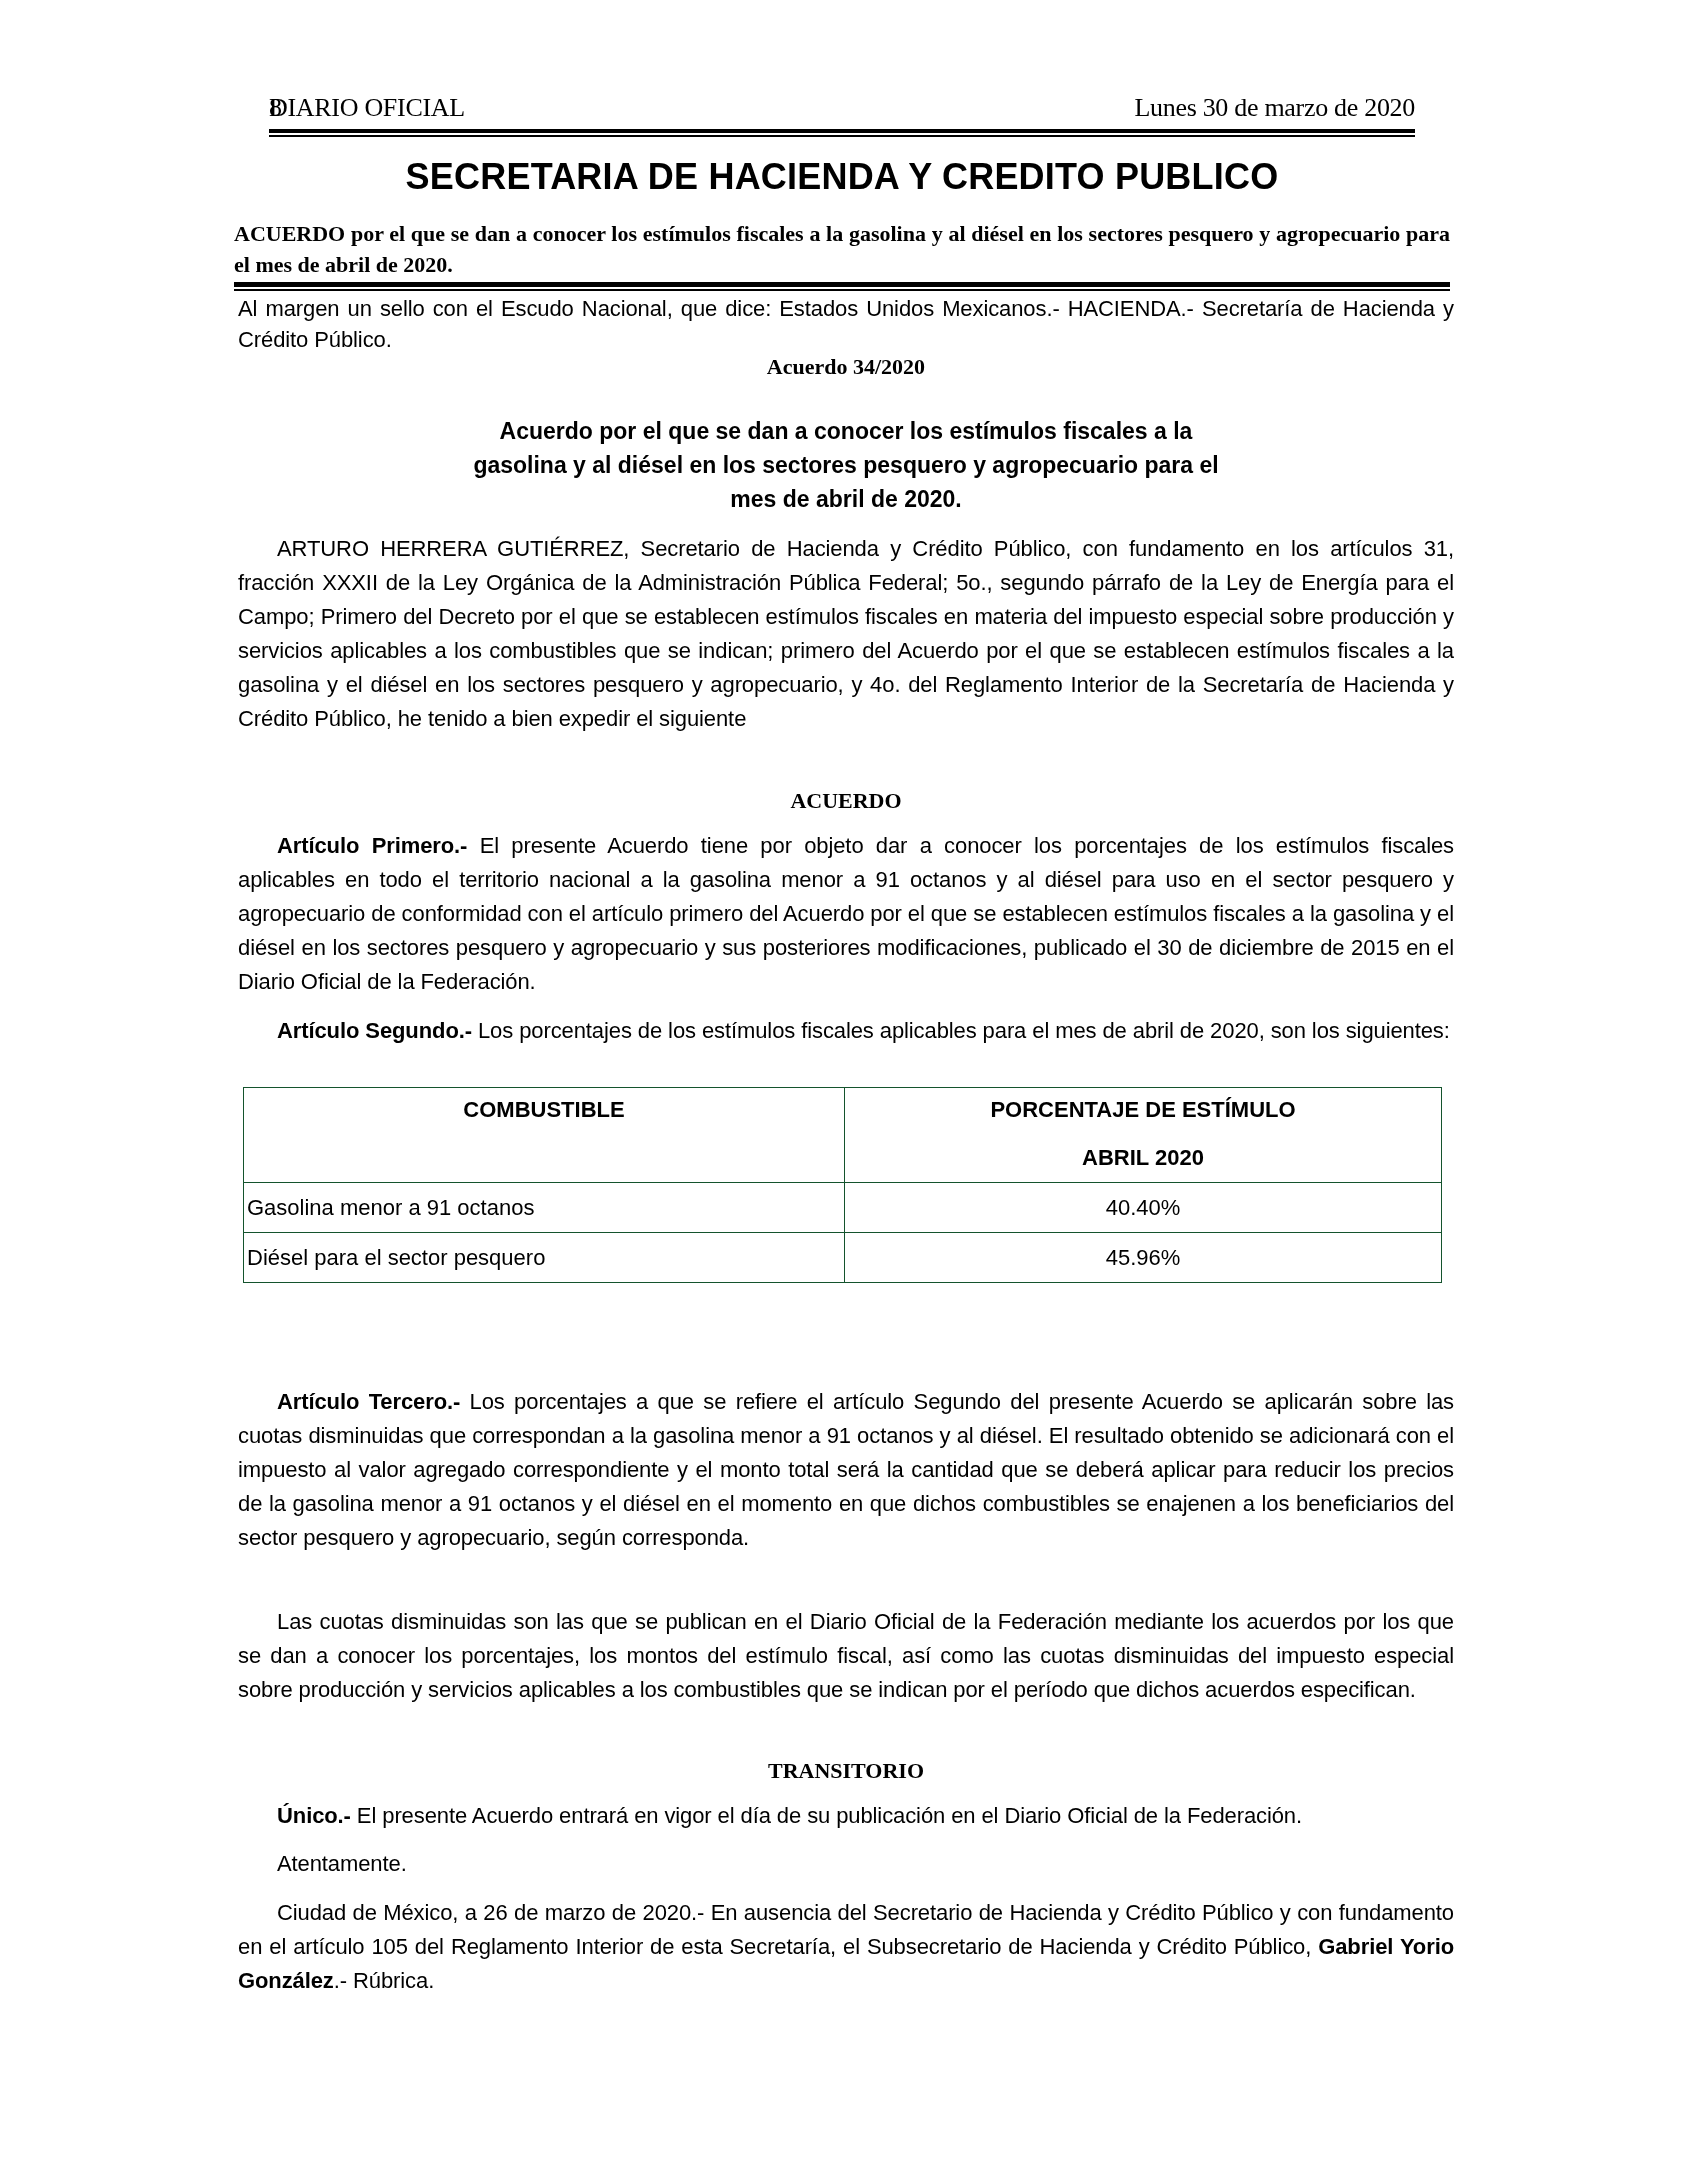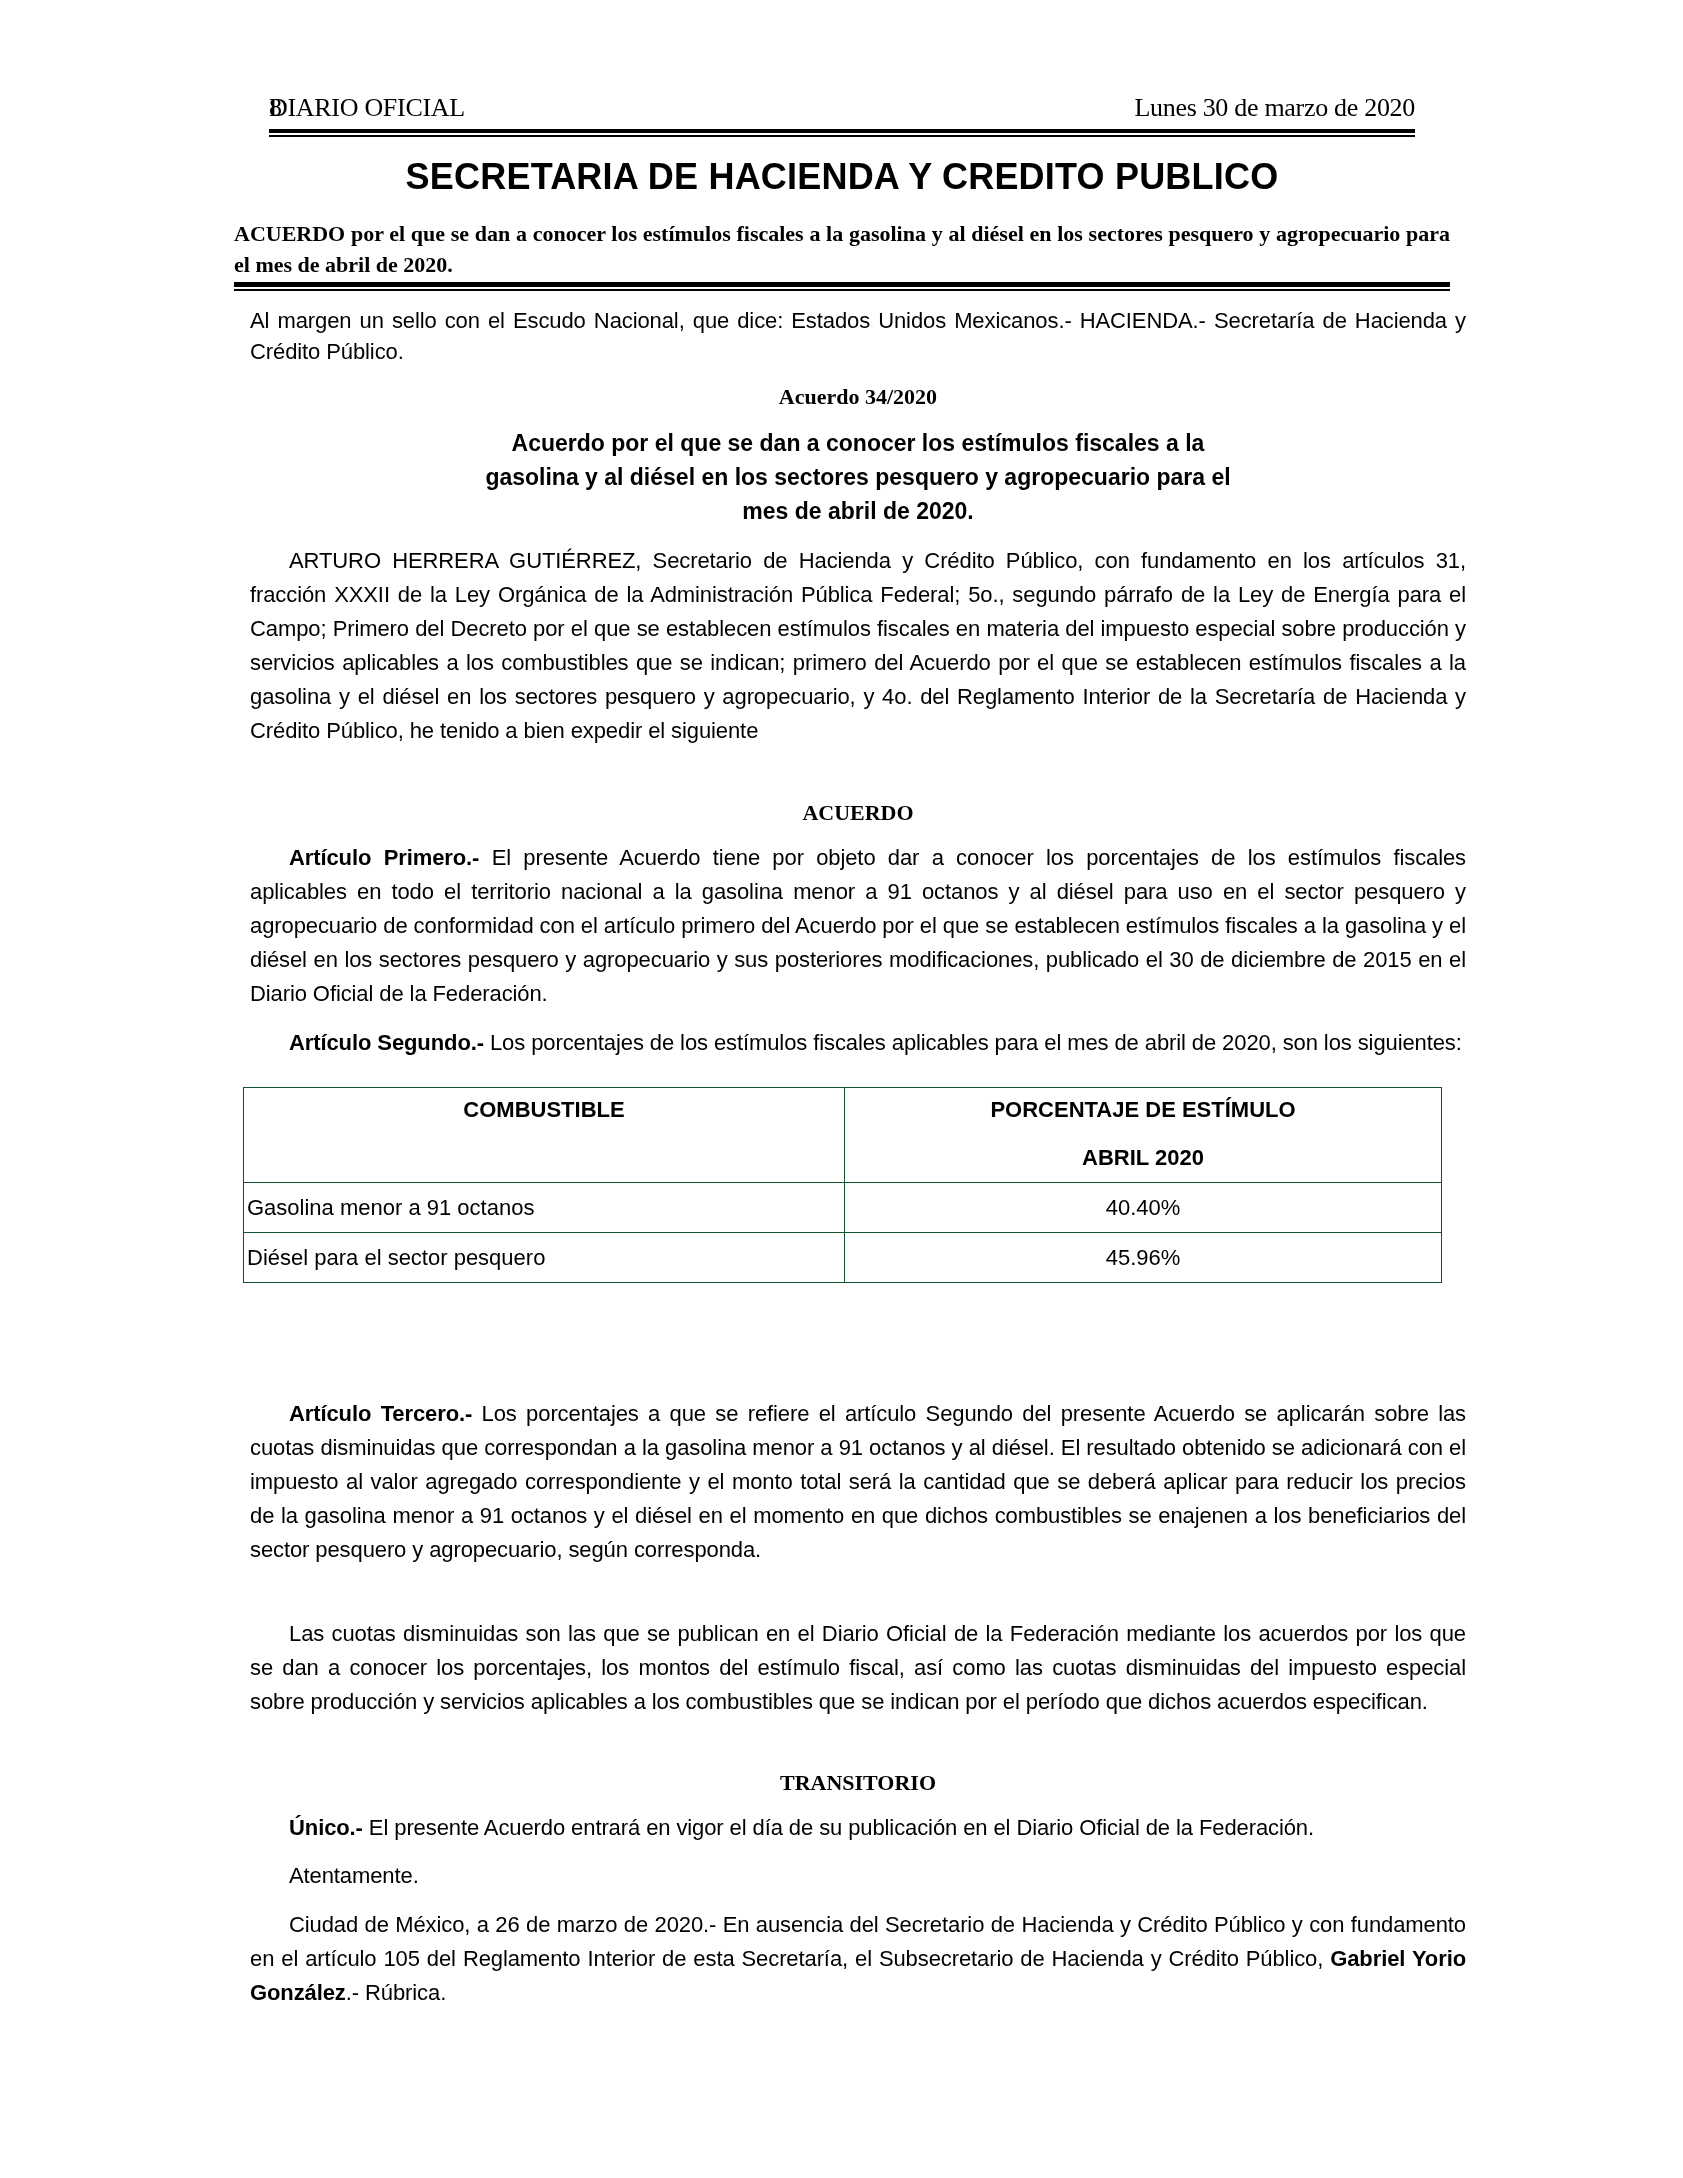--- a/index.html
+++ b/index.html
@@ -30,7 +30,7 @@
 
     .body-text { font-family: "Liberation Sans", sans-serif; font-size: 22px; line-height: 34px;
       text-align: justify; letter-spacing: -0.1px; }
-    .blk { position: absolute; left: 234px; width: 1216px; margin: 16px; }
+    .blk { position: absolute; left: 234px; width: 1216px; margin: 4px; }
     .indent { text-indent: 39px; }
     .center-heading { text-align: center; font-family: "Liberation Serif", serif; font-weight: bold;
       font-size: 22px; }

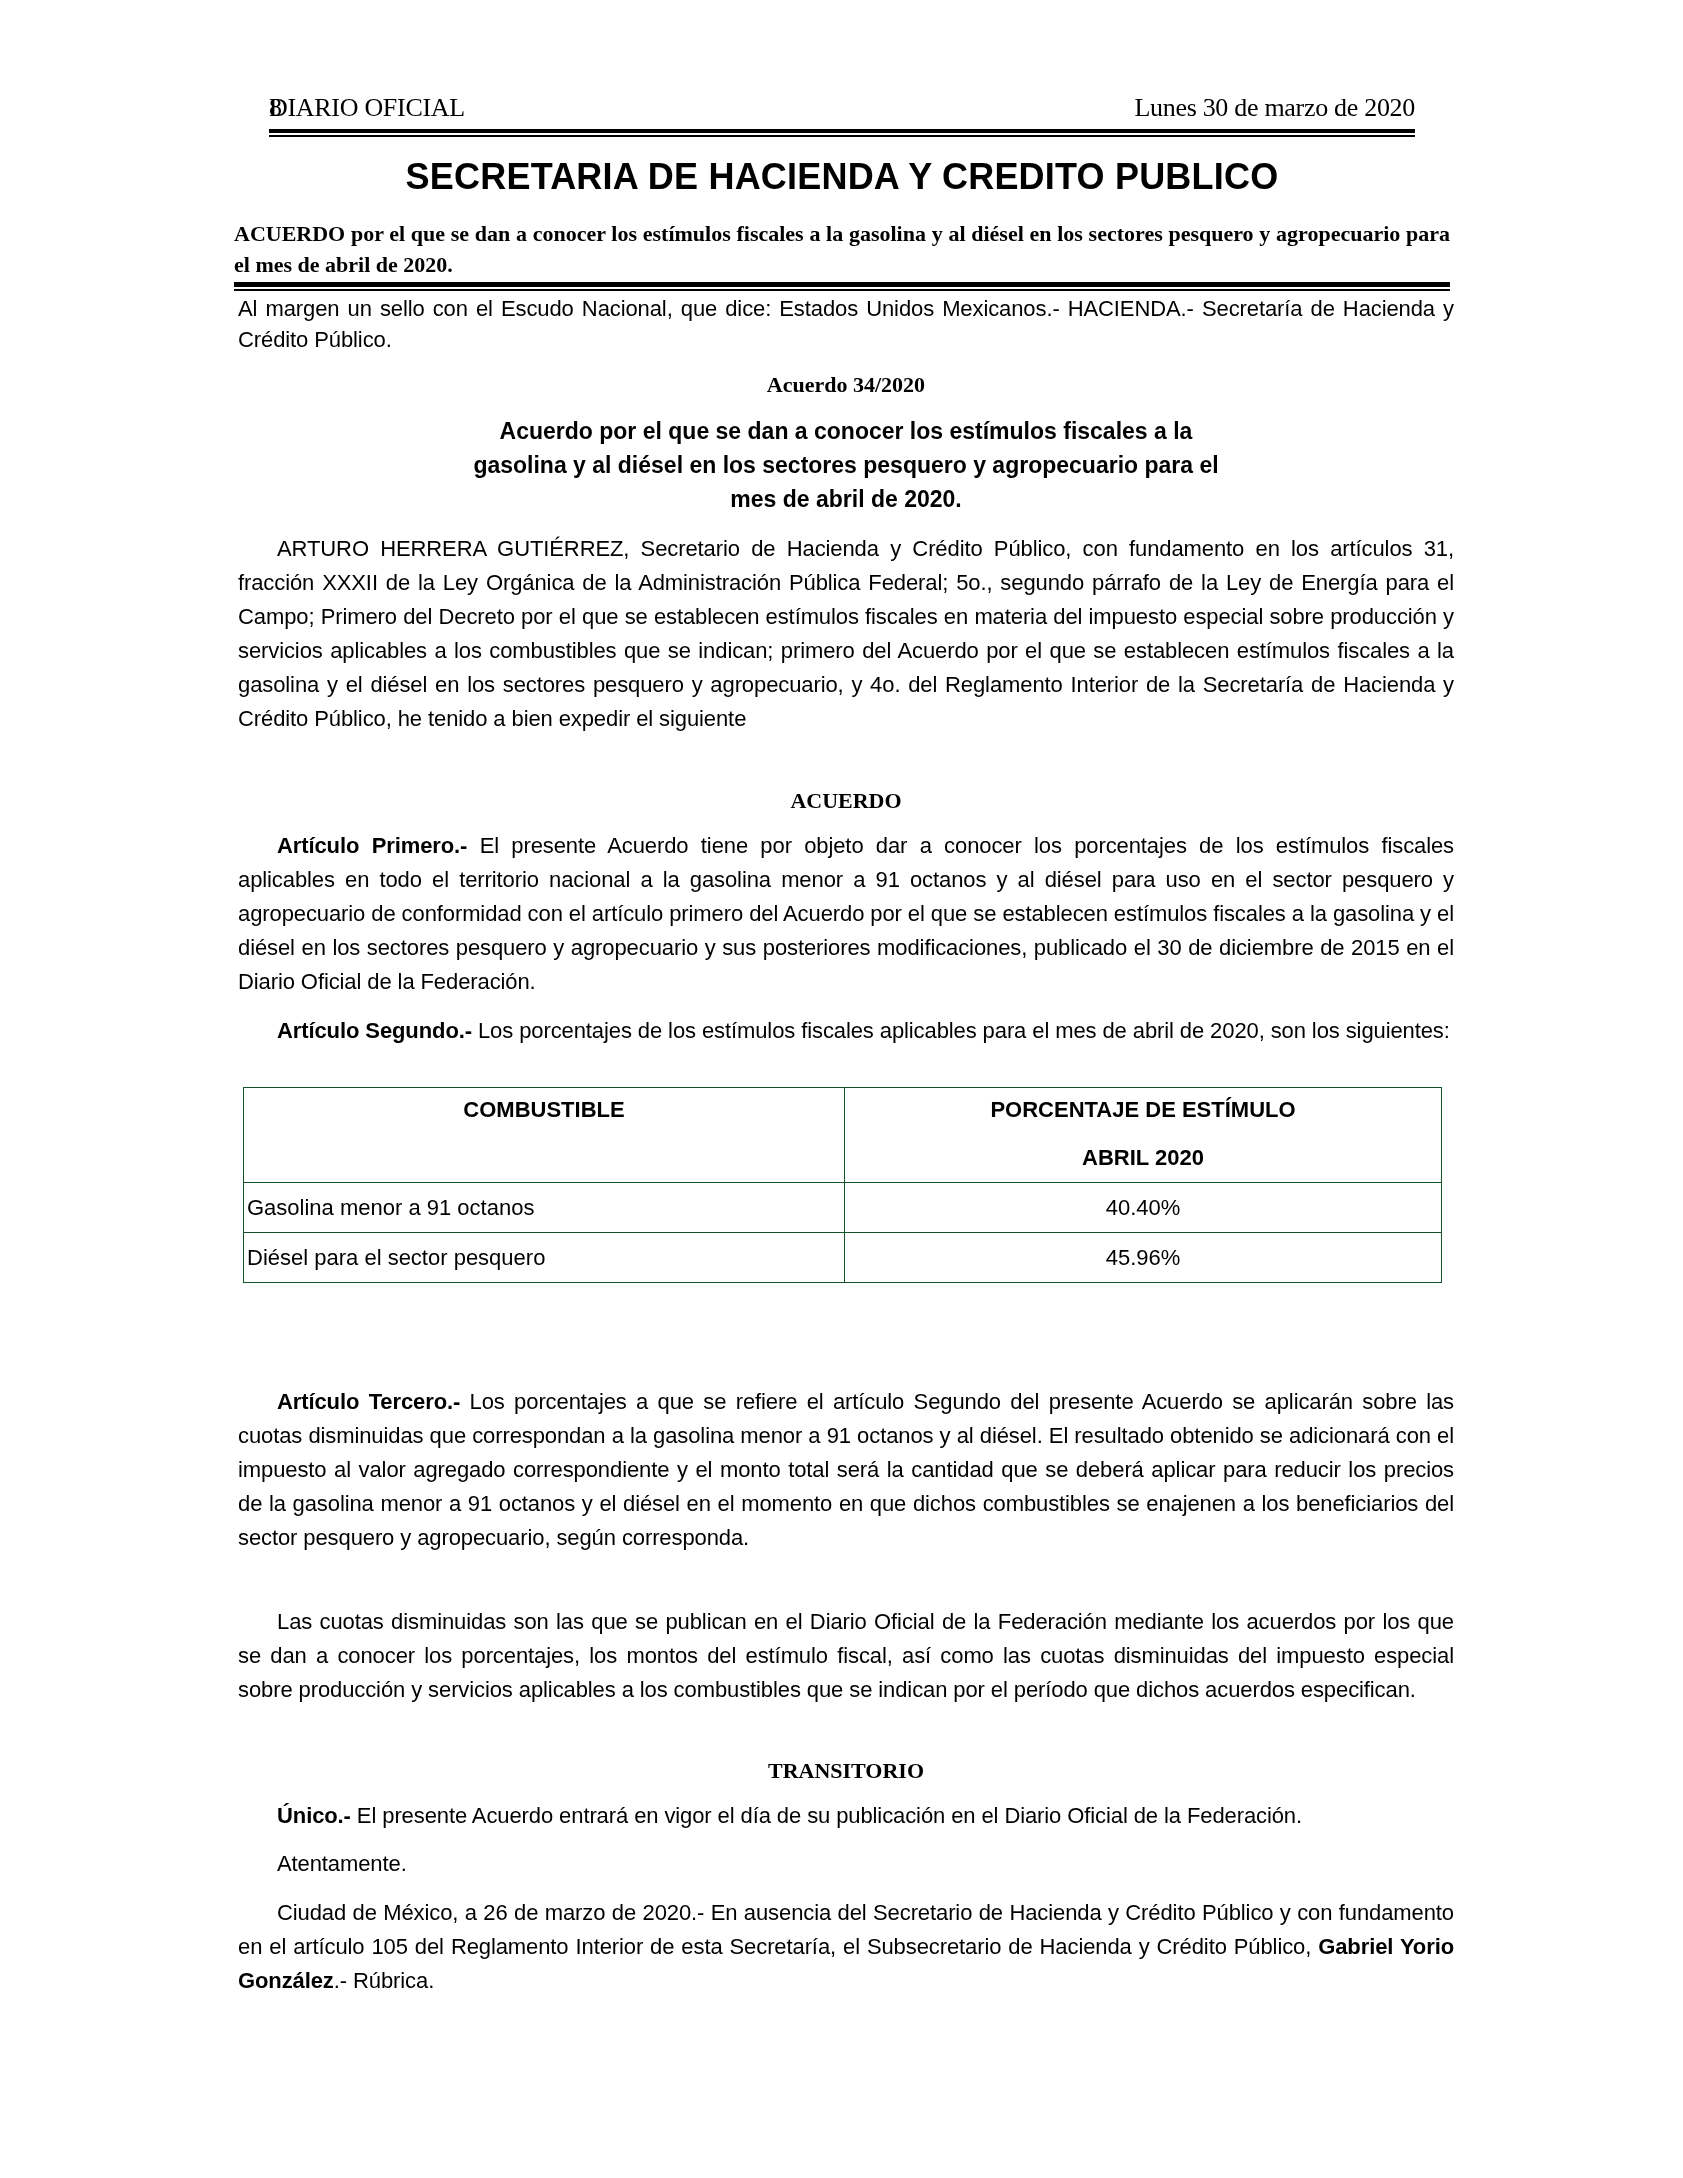--- a/index.html
+++ b/index.html
@@ -78,7 +78,7 @@
 
   <p class="blk body-text" style="top:289px; line-height:31px;">Al margen un sello con el Escudo Nacional, que dice: Estados Unidos Mexicanos.- HACIENDA.- Secretaría de Hacienda y Crédito Público.</p>
 
-  <div class="blk center-heading" style="top:368px;">Acuerdo 34/2020</div>
+  <div class="blk center-heading" style="top:350px;">Acuerdo 34/2020</div>
 
   <div class="blk subtitle" style="top:410px;">
     <div>Acuerdo por el que se dan a conocer los estímulos fiscales a la</div>

